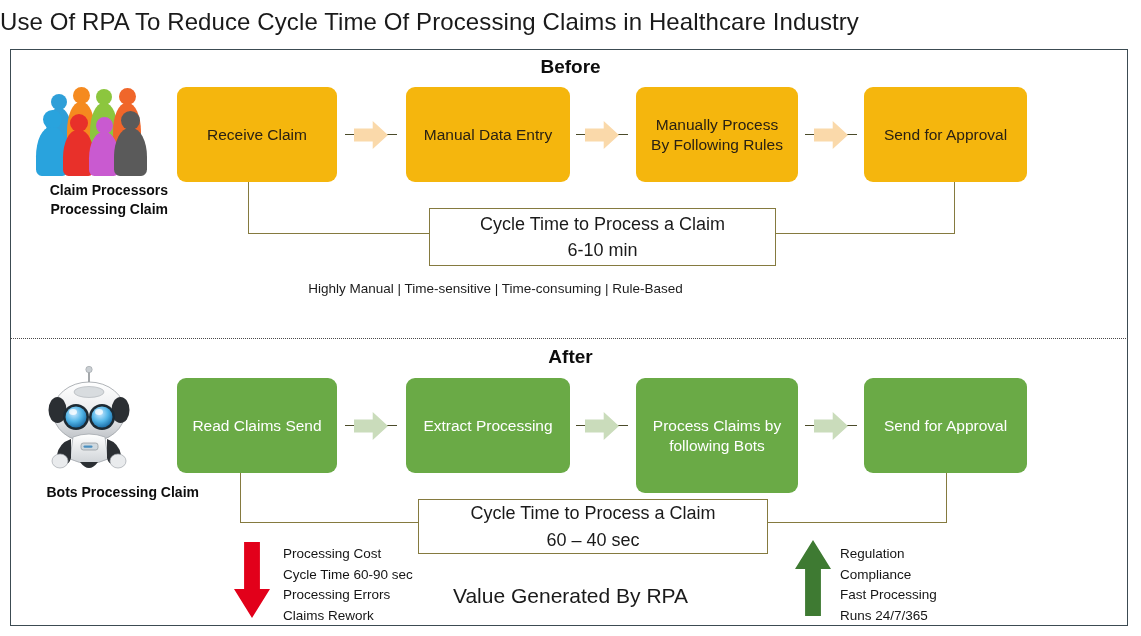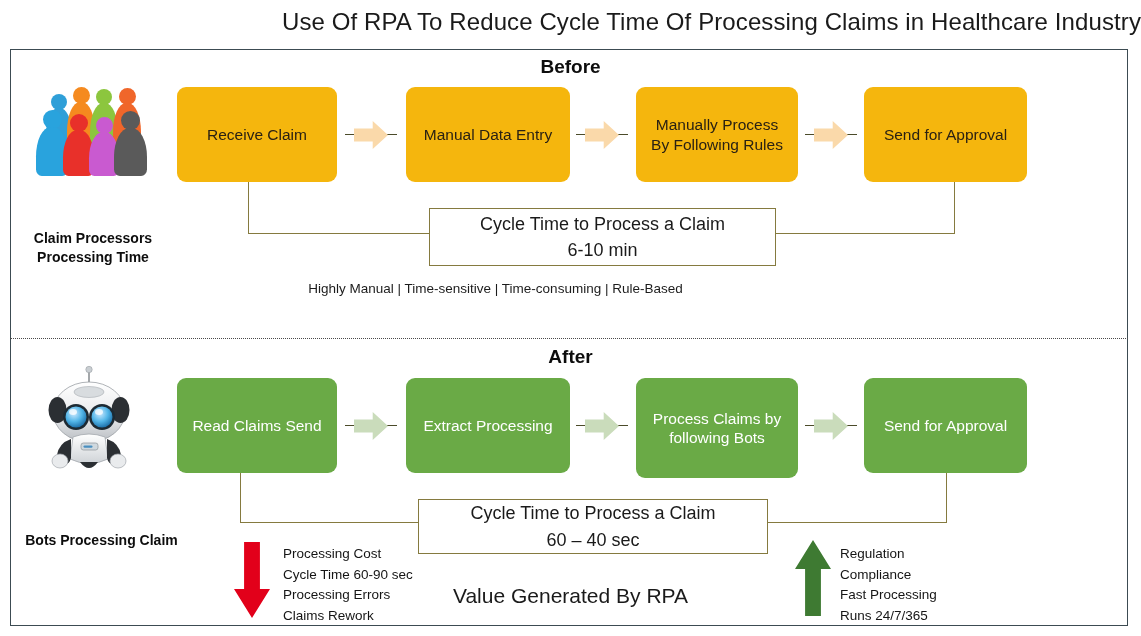--- a/index.html
+++ b/index.html
@@ -6,7 +6,7 @@
   body{width:1141px;height:636px;position:relative;overflow:hidden;
        font-family:"Liberation Sans","DejaVu Sans",sans-serif;color:#161616;}
 
-  .page-title{position:absolute;left:0;top:8px;width:1141px;text-align:right;
+  .page-title{position:absolute;left:0;top:8px;width:1141px;text-align:left;
       font-size:24px;font-weight:400;letter-spacing:.1px;color:#1a1a1a;}
 
   .frame{position:absolute;left:10px;top:49px;width:1118px;height:577px;

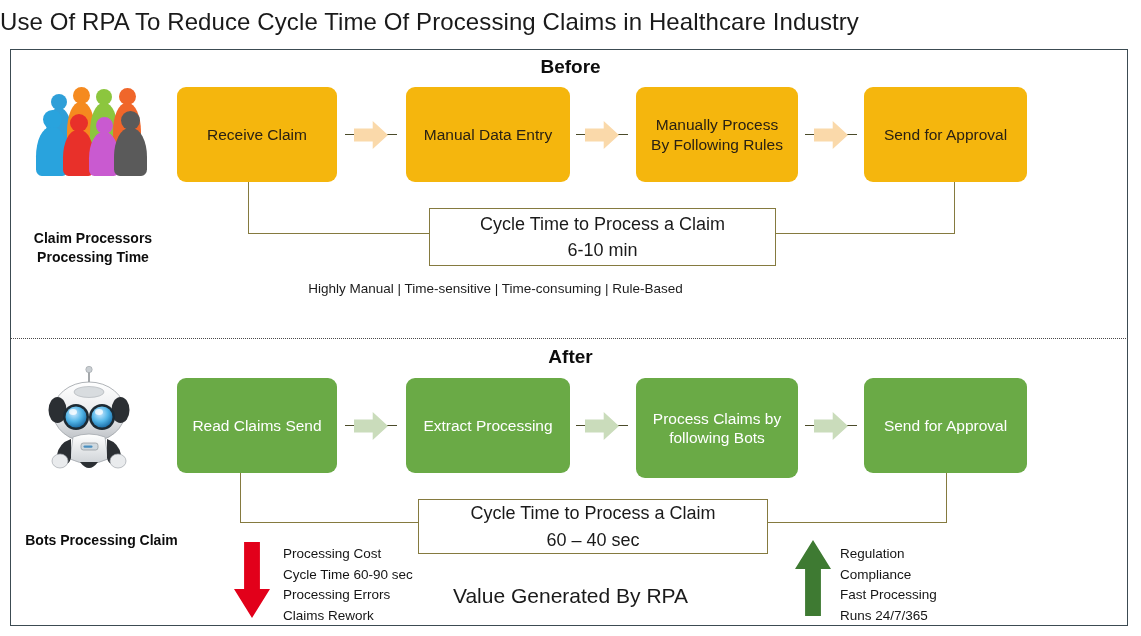--- a/index.html
+++ b/index.html
@@ -52,8 +52,8 @@
       font-size:21px;color:#1a1a1a;}
 
   
-  .caption{position:absolute;text-align:center;font-size:14px;font-weight:bold;
-      line-height:1.35;color:#0d0d0d;margin-top:48px;}
+  .caption{position:absolute;text-align:right;font-size:14px;font-weight:bold;
+      line-height:1.35;color:#0d0d0d;}
 
   
   .vlist{position:absolute;font-size:13.5px;line-height:1.52;color:#151515;white-space:nowrap;}

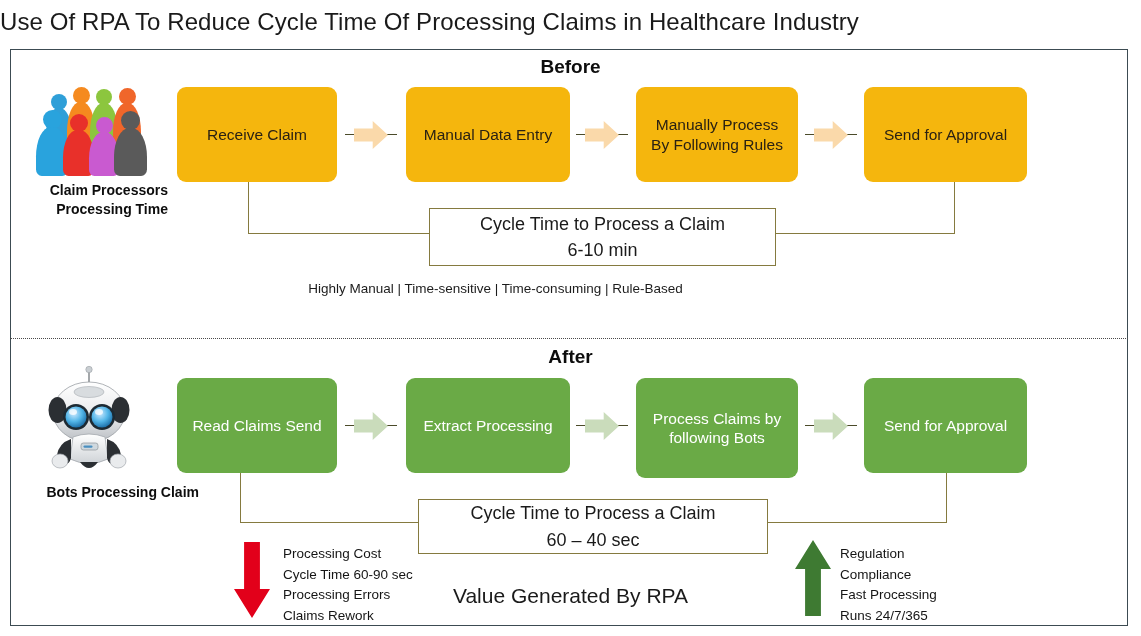--- a/index.html
+++ b/index.html
@@ -121,7 +121,7 @@
 
 <div class="caption" style="left:18px;top:181px;width:150px;">
   <span>Claim Processors</span><br>
-  <span>Processing Time</span>
+  <span>Processing Claim</span>
 </div>
 
 <div class="pbox before" style="left:177px;top:87px;width:160px;height:95px;">

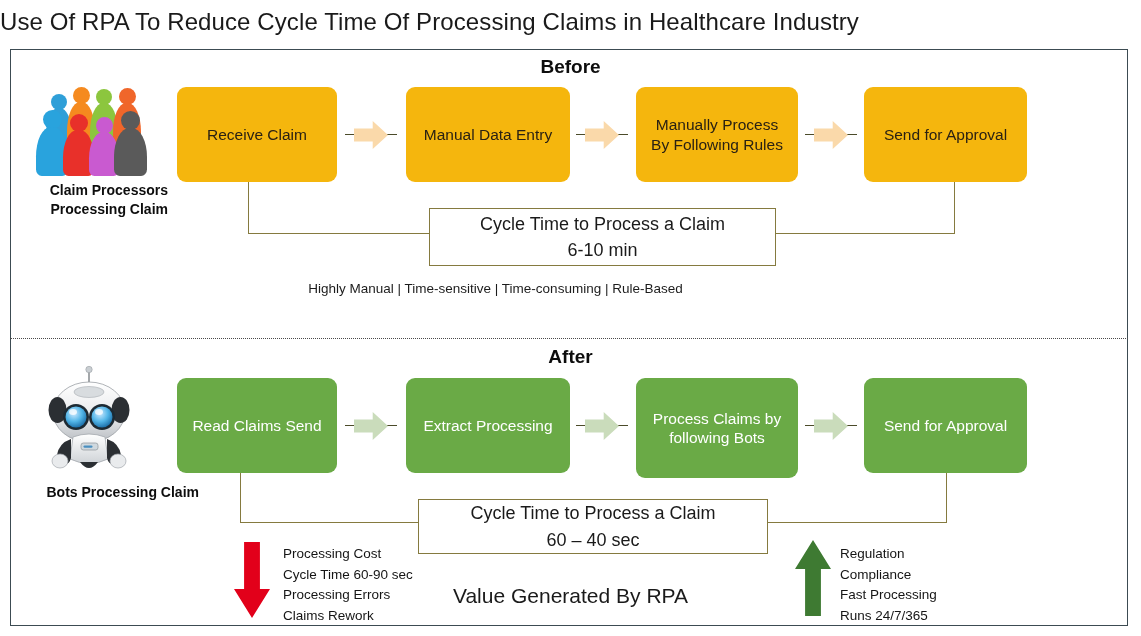--- a/index.html
+++ b/index.html
@@ -214,7 +214,7 @@
 <div class="pbox after" style="left:406px;top:378px;width:164px;height:95px;">
   <span>Extract Processing</span>
 </div>
-<div class="pbox after" style="left:636px;top:378px;width:162px;height:100px;">
+<div class="pbox after" style="left:636px;top:378px;width:162px;height:115px;">
   <span>
     <span>Process Claims by</span><br>
     <span>following Bots</span>

